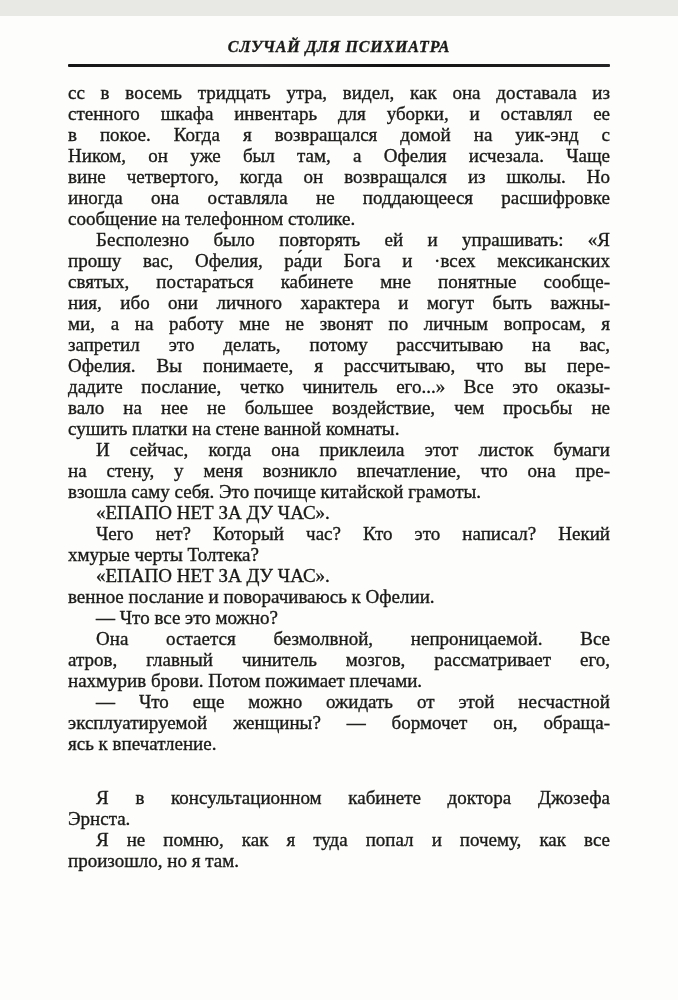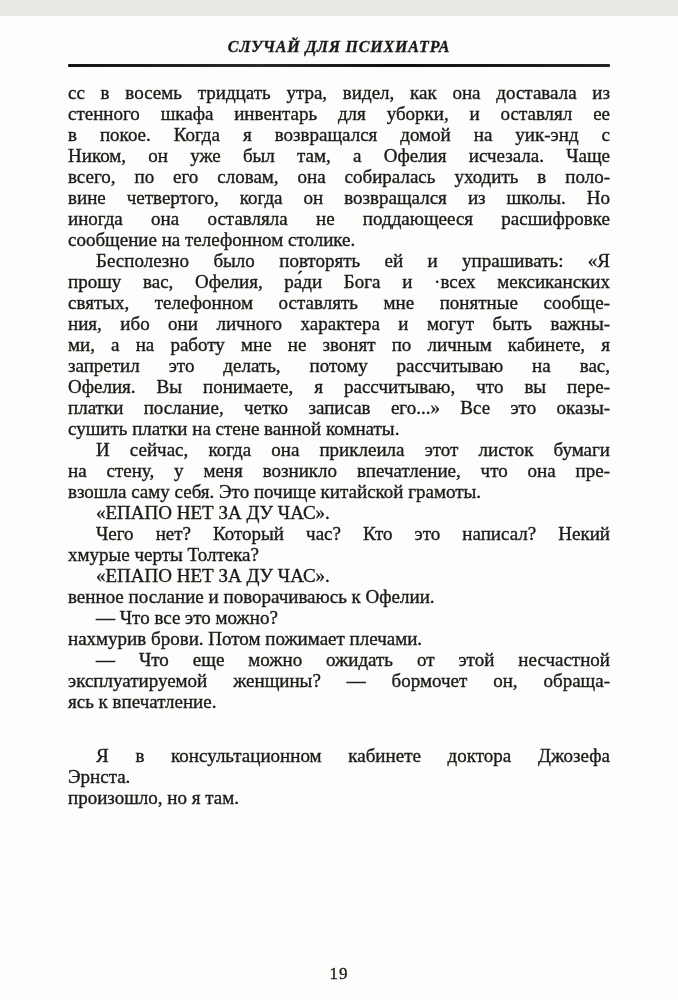--- a/index.html
+++ b/index.html
@@ -82,7 +82,6 @@
       <div class="line">стенного шкафа инвентарь для уборки, и оставлял ее</div>
       <div class="line">в покое. Когда я возвращался домой на уик-энд с</div>
       <div class="line">Ником, он уже был там, а Офелия исчезала. Чаще</div>
-      <div class="line">всего, по его словам, она собиралась уходить в поло-</div>
       <div class="line">вине четвертого, когда он возвращался из школы. Но</div>
       <div class="line">иногда она оставляла не поддающееся расшифровке</div>
       <div class="line nj">сообщение на телефонном столике.</div>

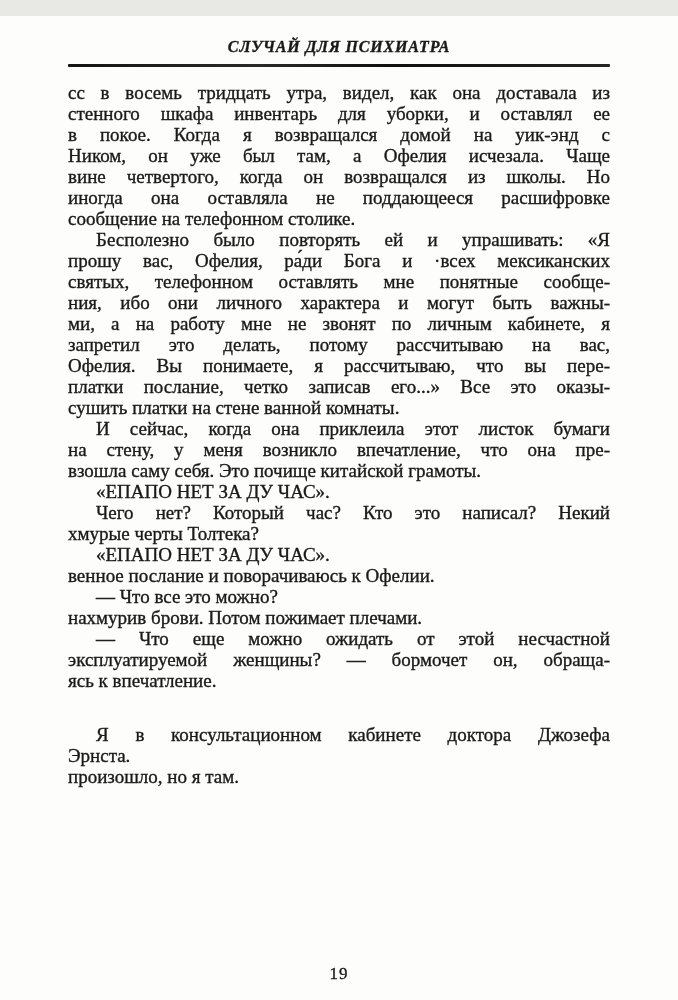--- a/index.html
+++ b/index.html
@@ -87,7 +87,7 @@
       <div class="line nj">сообщение на телефонном столике.</div>
       <div class="line ind">Бесполезно было повторять ей и упрашивать: «Я</div>
       <div class="line">прошу вас, Офелия, ра́ди Бога и ·всех мексиканских</div>
-      <div class="line">святых, телефонном оставлять мне понятные сообще-</div>
+      <div class="line">святых, постараться кабинете мне понятные сообще-</div>
       <div class="line">ния, ибо они личного характера и могут быть важны-</div>
       <div class="line">ми, а на работу мне не звонят по личным кабинете, я</div>
       <div class="line">запретил это делать, потому рассчитываю на вас,</div>

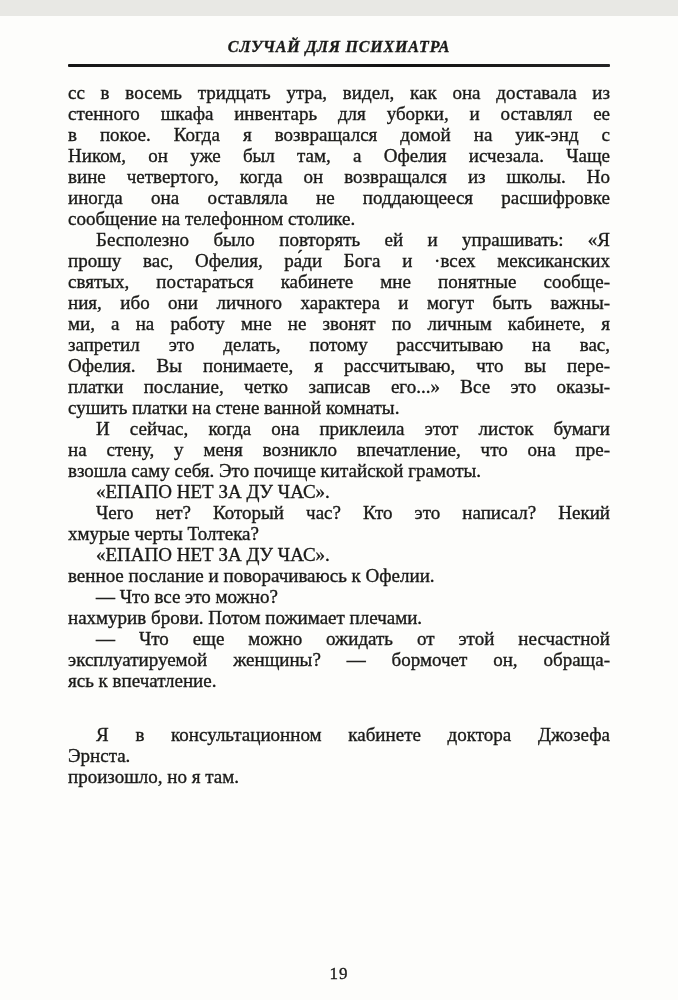--- a/index.html
+++ b/index.html
@@ -89,7 +89,7 @@
       <div class="line">прошу вас, Офелия, ра́ди Бога и ·всех мексиканских</div>
       <div class="line">святых, постараться кабинете мне понятные сообще-</div>
       <div class="line">ния, ибо они личного характера и могут быть важны-</div>
-      <div class="line">ми, а на работу мне не звонят по личным кабинете, я</div>
+      <div class="line">ми, а на работу мне не звонят по личным вопросам, я</div>
       <div class="line">запретил это делать, потому рассчитываю на вас,</div>
       <div class="line">Офелия. Вы понимаете, я рассчитываю, что вы пере-</div>
       <div class="line">платки послание, четко записав его...» Все это оказы-</div>

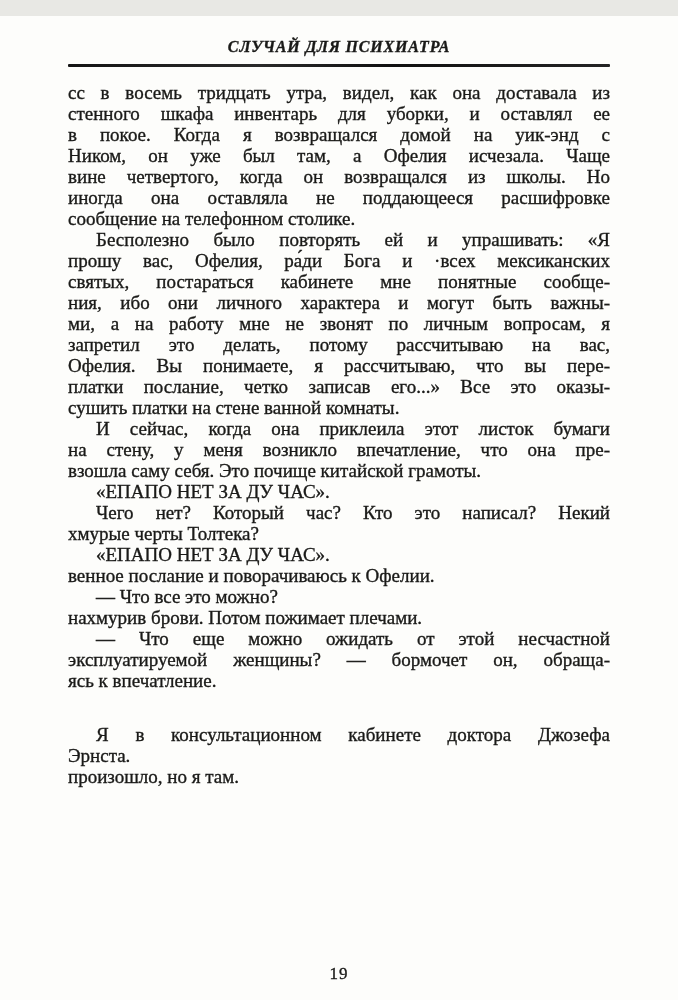--- a/index.html
+++ b/index.html
@@ -92,7 +92,7 @@
       <div class="line">ми, а на работу мне не звонят по личным вопросам, я</div>
       <div class="line">запретил это делать, потому рассчитываю на вас,</div>
       <div class="line">Офелия. Вы понимаете, я рассчитываю, что вы пере-</div>
-      <div class="line">платки послание, четко записав его...» Все это оказы-</div>
+      <div class="line">дадите послание, четко чинитель его...» Все это оказы-</div>
       <div class="line nj">сушить платки на стене ванной комнаты.</div>
       <div class="line ind">И сейчас, когда она приклеила этот листок бумаги</div>
       <div class="line">на стену, у меня возникло впечатление, что она пре-</div>

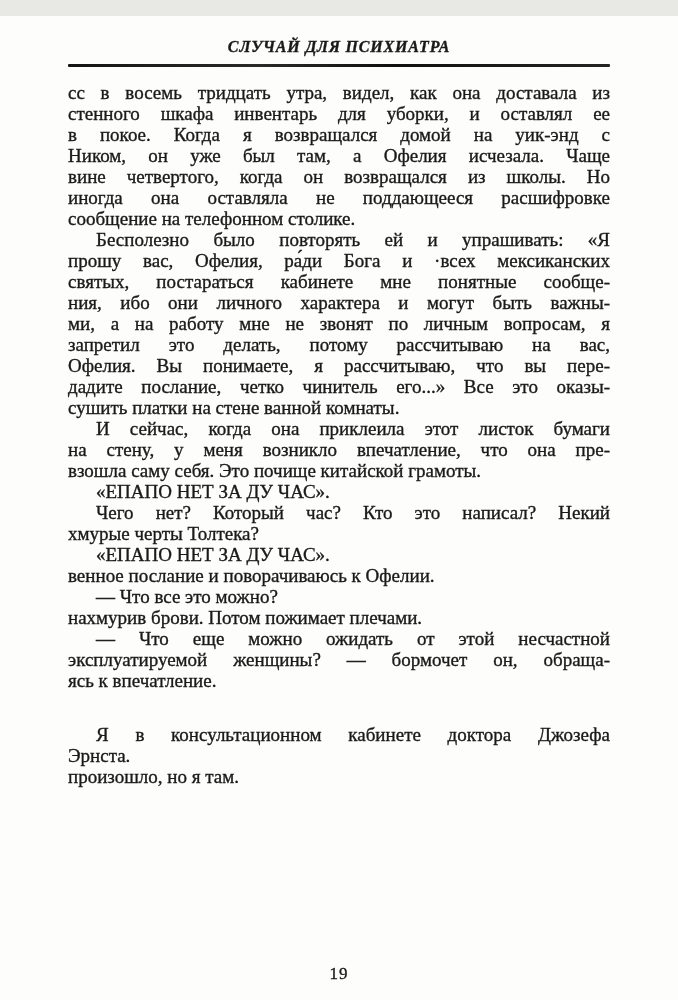--- a/index.html
+++ b/index.html
@@ -93,6 +93,7 @@
       <div class="line">запретил это делать, потому рассчитываю на вас,</div>
       <div class="line">Офелия. Вы понимаете, я рассчитываю, что вы пере-</div>
       <div class="line">дадите послание, четко чинитель его...» Все это оказы-</div>
+      <div class="line">вало на нее не большее воздействие, чем просьбы не</div>
       <div class="line nj">сушить платки на стене ванной комнаты.</div>
       <div class="line ind">И сейчас, когда она приклеила этот листок бумаги</div>
       <div class="line">на стену, у меня возникло впечатление, что она пре-</div>

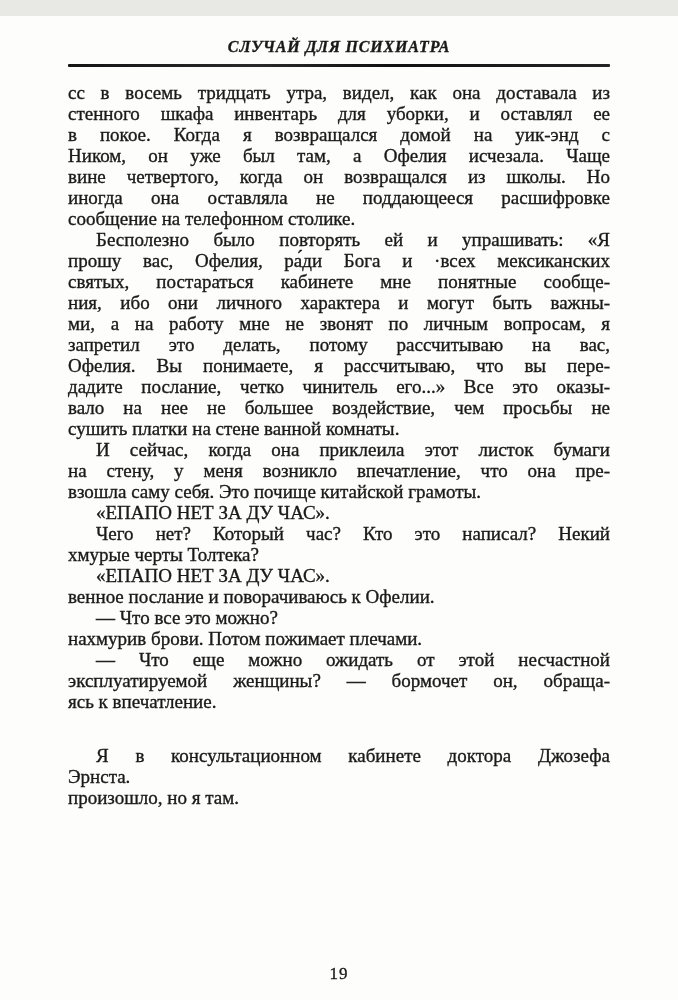--- a/index.html
+++ b/index.html
@@ -104,6 +104,7 @@
       <div class="line ind nj">«ЕПАПО НЕТ ЗА ДУ ЧАС».</div>
       <div class="line nj">венное послание и поворачиваюсь к Офелии.</div>
       <div class="line ind nj">— Что все это можно?</div>
+      <div class="line ind">Она остается безмолвной, непроницаемой. Все</div>
       <div class="line nj">нахмурив брови. Потом пожимает плечами.</div>
       <div class="line ind">— Что еще можно ожидать от этой несчастной</div>
       <div class="line">эксплуатируемой женщины? — бормочет он, обраща-</div>

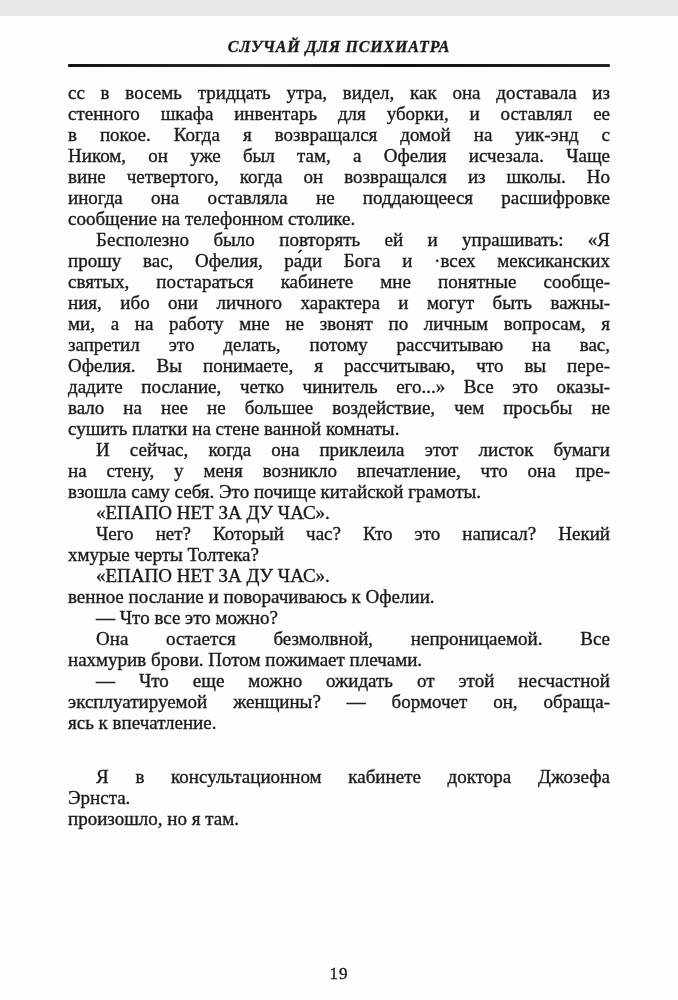--- a/index.html
+++ b/index.html
@@ -105,6 +105,7 @@
       <div class="line nj">венное послание и поворачиваюсь к Офелии.</div>
       <div class="line ind nj">— Что все это можно?</div>
       <div class="line ind">Она остается безмолвной, непроницаемой. Все</div>
+      <div class="line">атров, главный чинитель мозгов, рассматривает его,</div>
       <div class="line nj">нахмурив брови. Потом пожимает плечами.</div>
       <div class="line ind">— Что еще можно ожидать от этой несчастной</div>
       <div class="line">эксплуатируемой женщины? — бормочет он, обраща-</div>

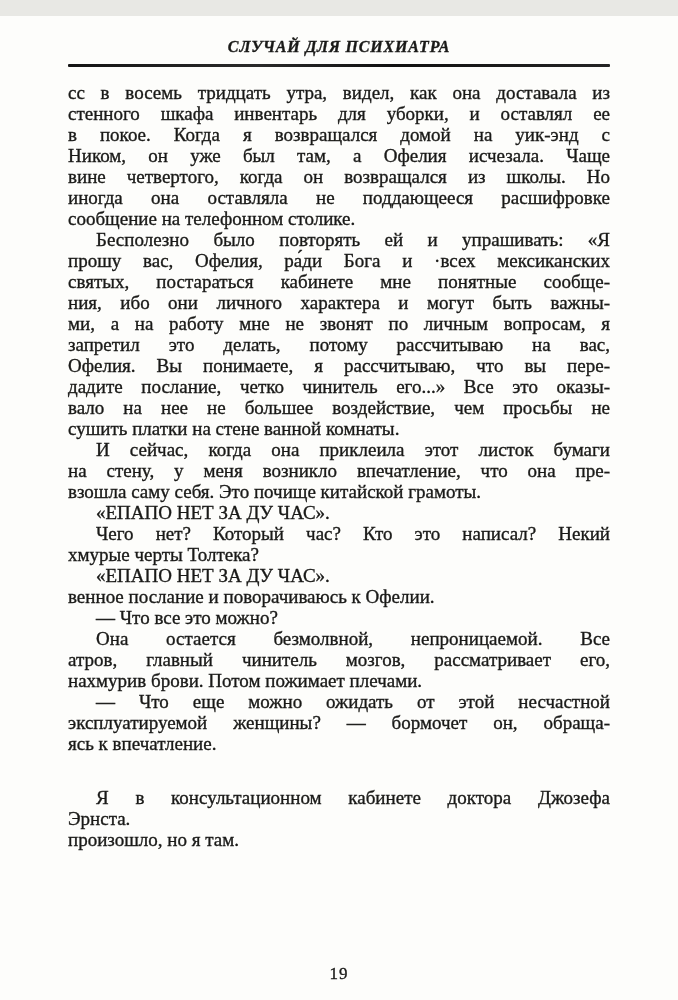--- a/index.html
+++ b/index.html
@@ -113,6 +113,7 @@
       <div class="gap"></div>
       <div class="line ind">Я в консультационном кабинете доктора Джозефа</div>
       <div class="line nj">Эрнста.</div>
+      <div class="line ind">Я не помню, как я туда попал и почему, как все</div>
       <div class="line nj">произошло, но я там.</div>
     </div>
   <div class="page-number">19</div>

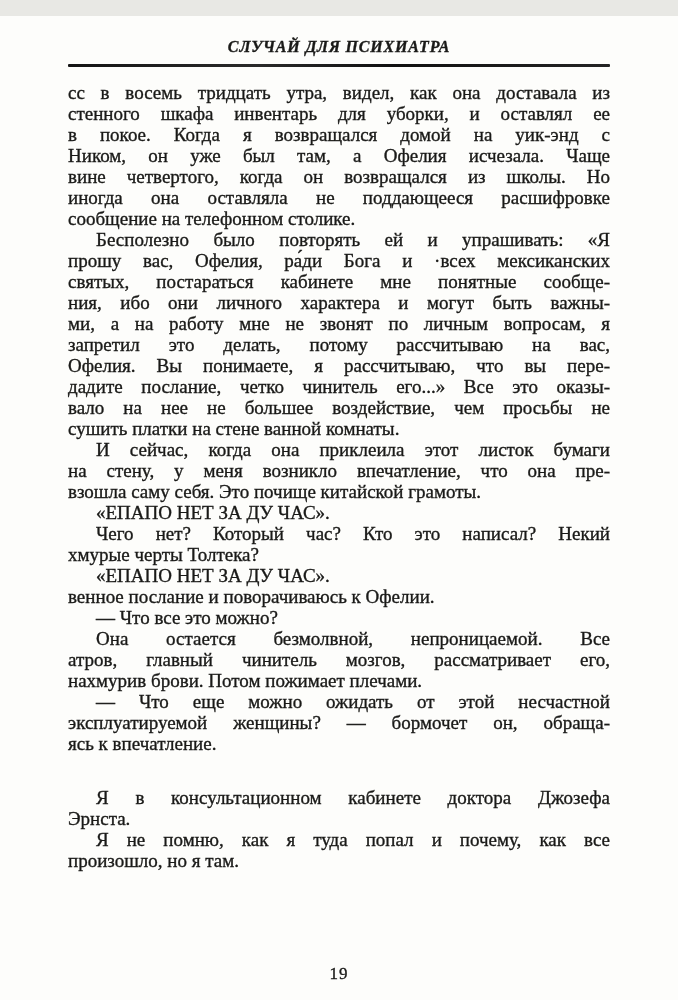--- a/index.html
+++ b/index.html
@@ -116,7 +116,6 @@
       <div class="line ind">Я не помню, как я туда попал и почему, как все</div>
       <div class="line nj">произошло, но я там.</div>
     </div>
-  <div class="page-number">19</div>
 </div>
 
 </body></html>

